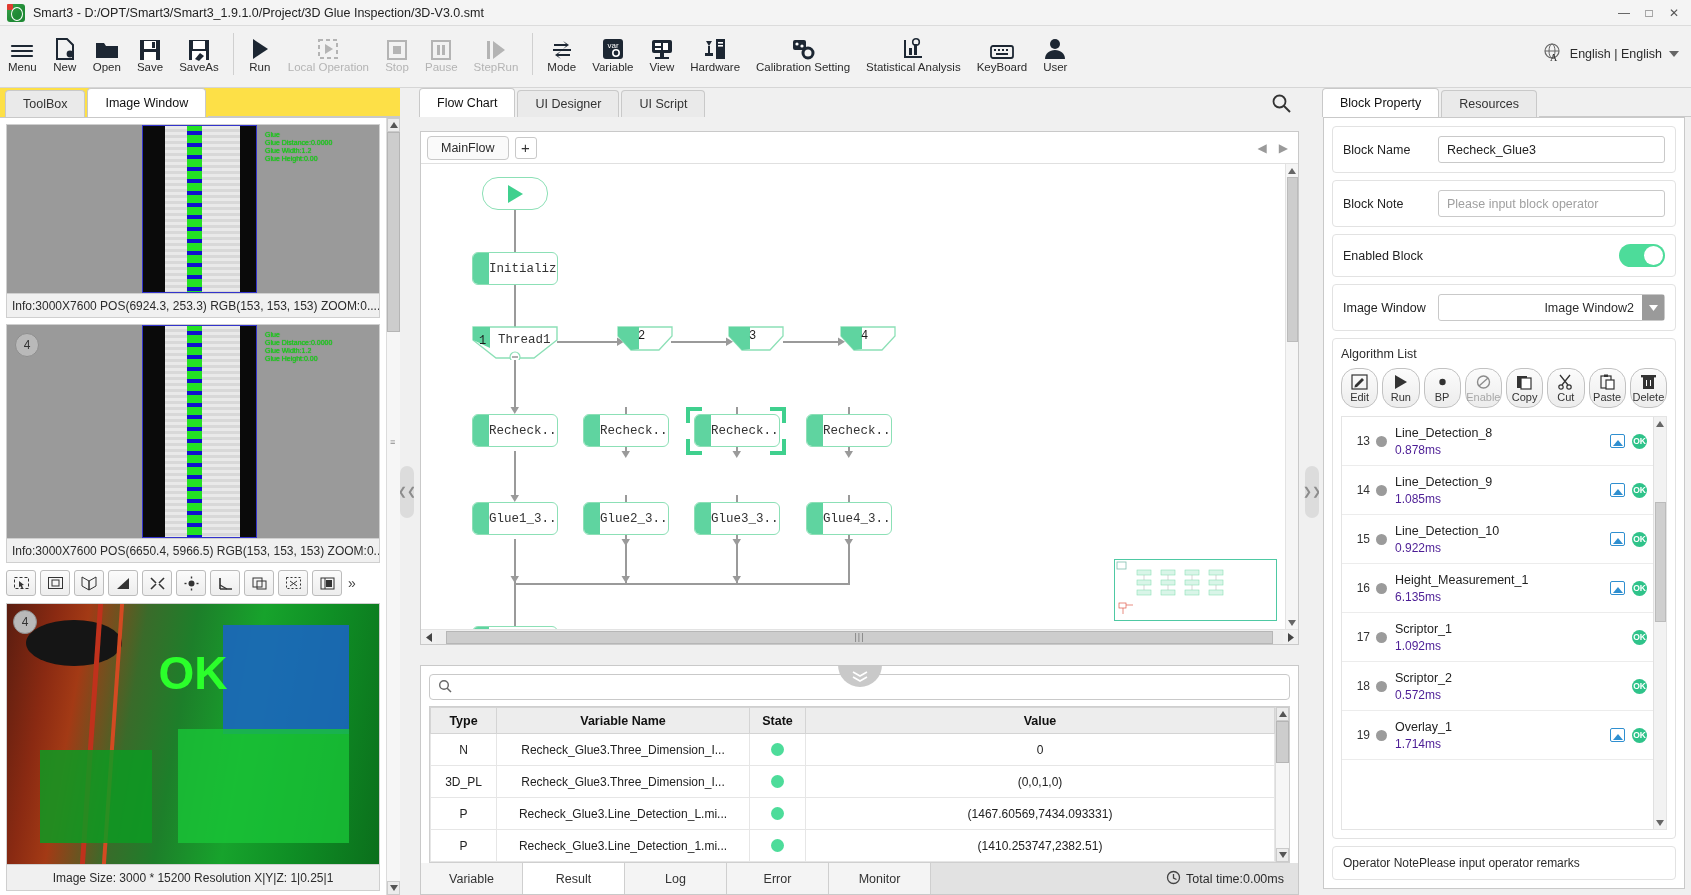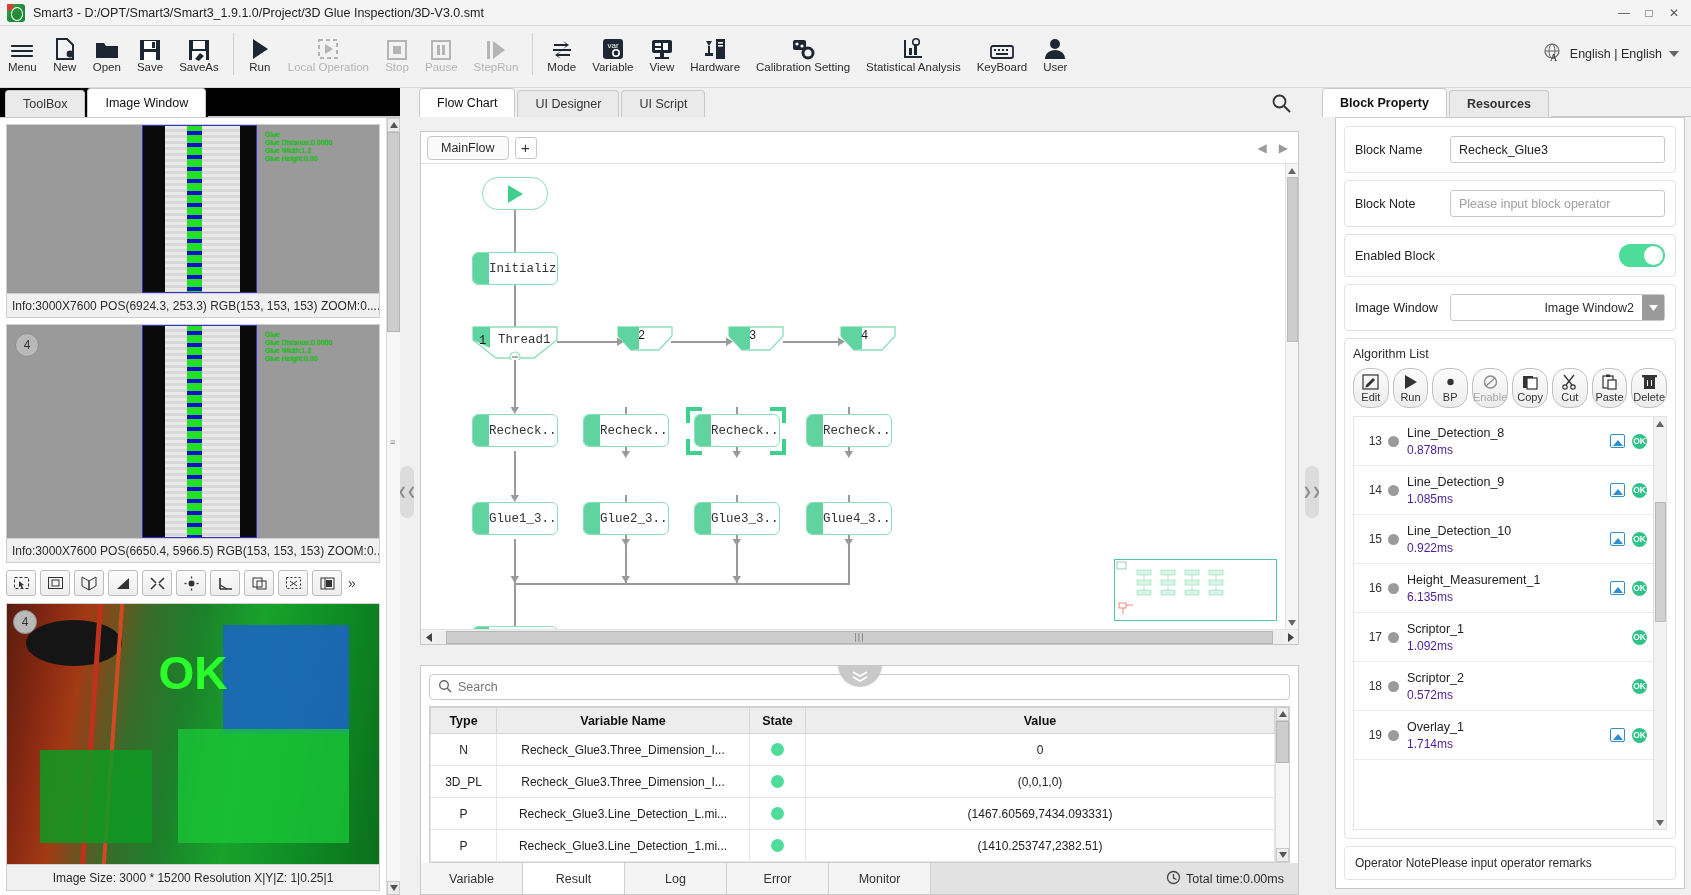--- a/index.html
+++ b/index.html
@@ -42,7 +42,7 @@
 
   
   .left{ width:400px; flex:0 0 400px; display:flex; flex-direction:column; background:#f0f0f0; min-height:0; }
-  .tabrow{ display:flex; height:29px; align-items:flex-end; padding-left:5px; background:#000000; flex:0 0 29px;justify-content:space-between;}
+  .tabrow{ display:flex; height:29px; align-items:flex-end; padding-left:5px; background:#fde047; flex:0 0 29px;justify-content:space-between;}
   .tab{ height:27px; padding:0 17px; display:flex; align-items:center; font-size:12.5px;
       border:1px solid #c9c9c9; border-bottom:none; border-radius:4px 4px 0 0; background:#eaeaea; color:#333;
       margin-right:2px; cursor:default;}

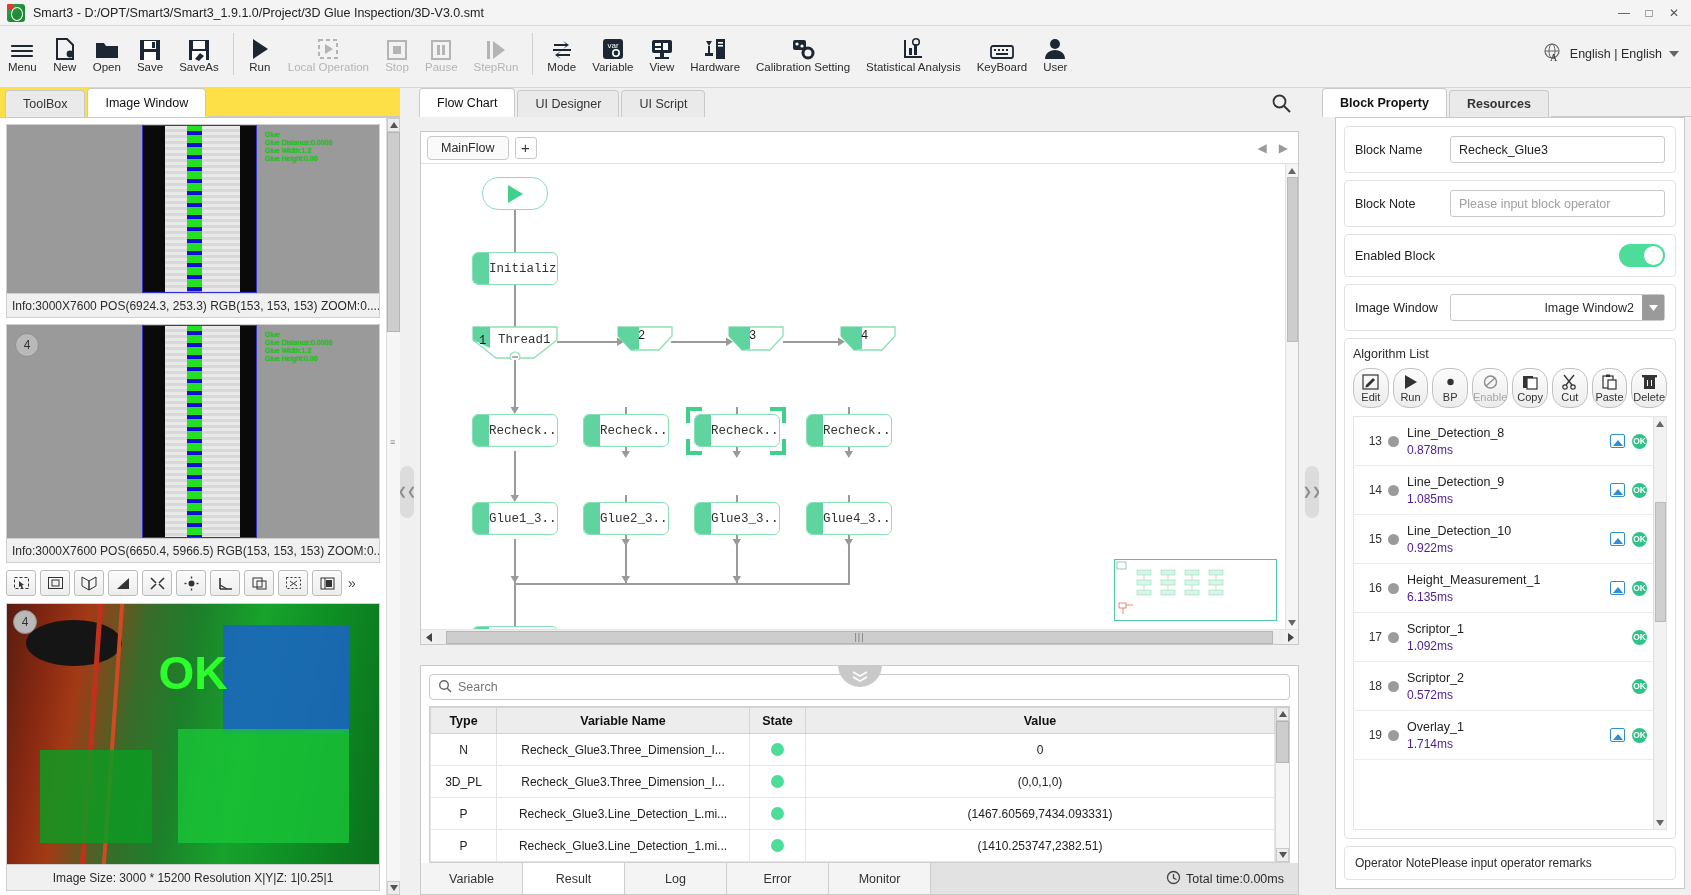--- a/index.html
+++ b/index.html
@@ -169,7 +169,7 @@
 
   
   .right{ width:372px; flex:0 0 372px; display:flex; flex-direction:column; background:#f0f0f0; min-height:0; }
-  .rtabs{ display:flex; height:29px; align-items:flex-end; padding-left:3px; flex:0 0 29px;font-weight:bold;}
+  .rtabs{ display:flex; height:29px; align-items:flex-end; padding-left:3px; flex:0 0 29px;}
   .rbody{ flex:1; border:1px solid #c9c9c9; background:#fff; margin:0 6px 6px 16px; display:flex;
       flex-direction:column; min-height:0; padding:8px 8px 0 8px; }
   .prop{ border:1px solid #e2e2e2; border-radius:4px; margin-bottom:7px; padding:9px 10px;

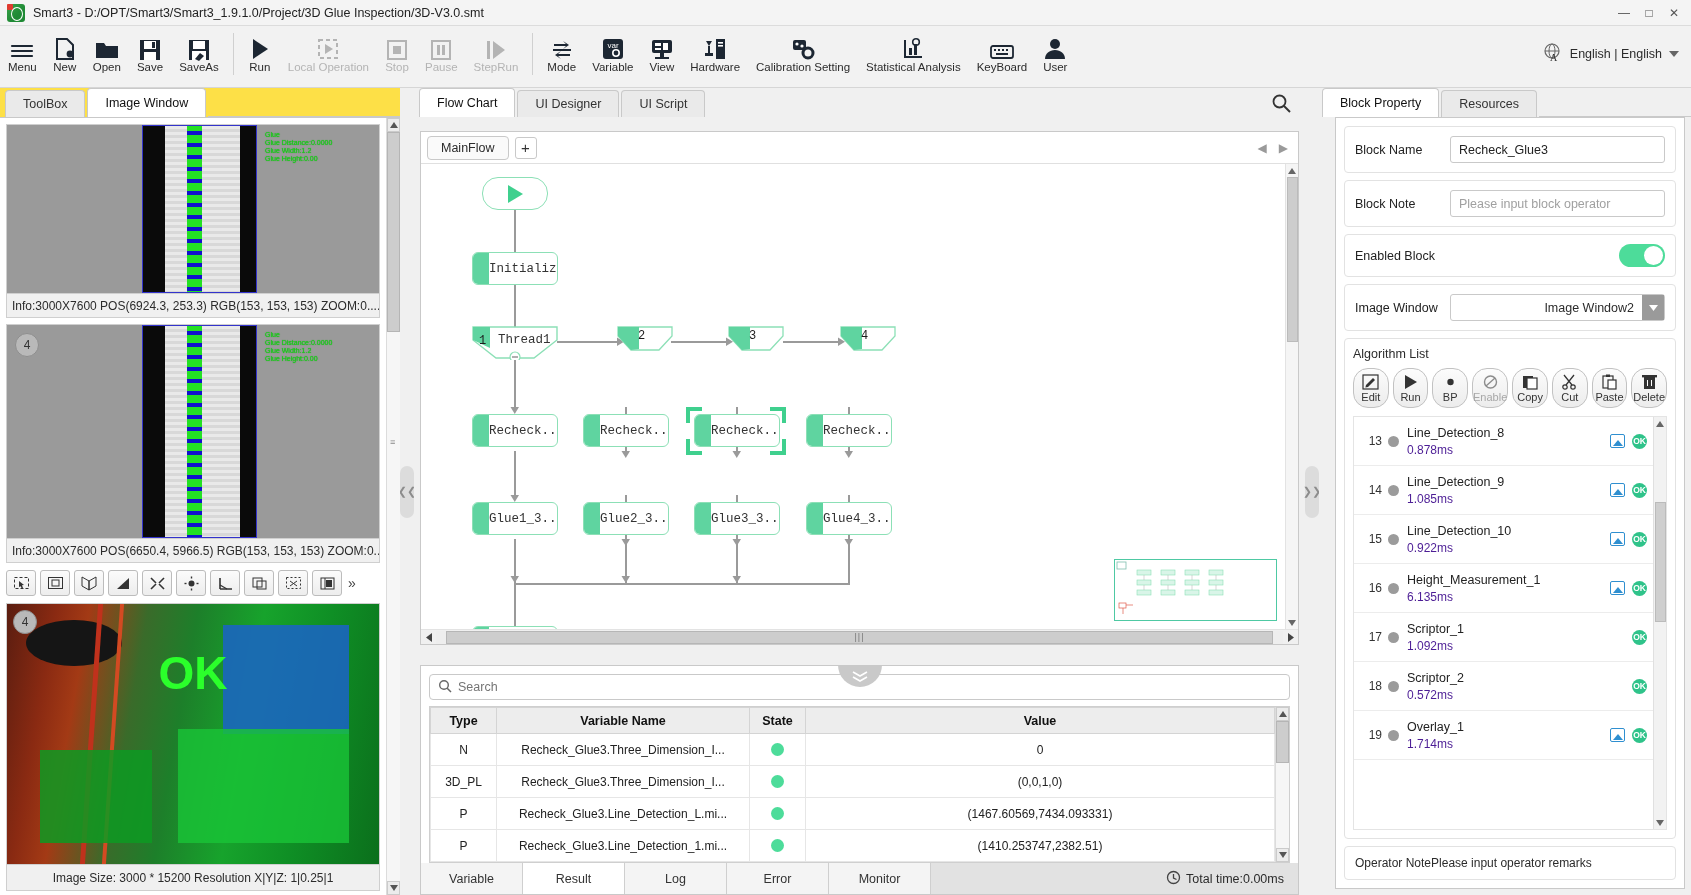--- a/index.html
+++ b/index.html
@@ -170,7 +170,7 @@
   
   .right{ width:372px; flex:0 0 372px; display:flex; flex-direction:column; background:#f0f0f0; min-height:0; }
   .rtabs{ display:flex; height:29px; align-items:flex-end; padding-left:3px; flex:0 0 29px;}
-  .rbody{ flex:1; border:1px solid #c9c9c9; background:#fff; margin:0 6px 6px 16px; display:flex;
+  .rbody{ flex:1; border:1px solid #c9c9c9; background:#fff; margin:0 6px 6px 4px; display:flex;
       flex-direction:column; min-height:0; padding:8px 8px 0 8px; }
   .prop{ border:1px solid #e2e2e2; border-radius:4px; margin-bottom:7px; padding:9px 10px;
       display:flex; align-items:center; }

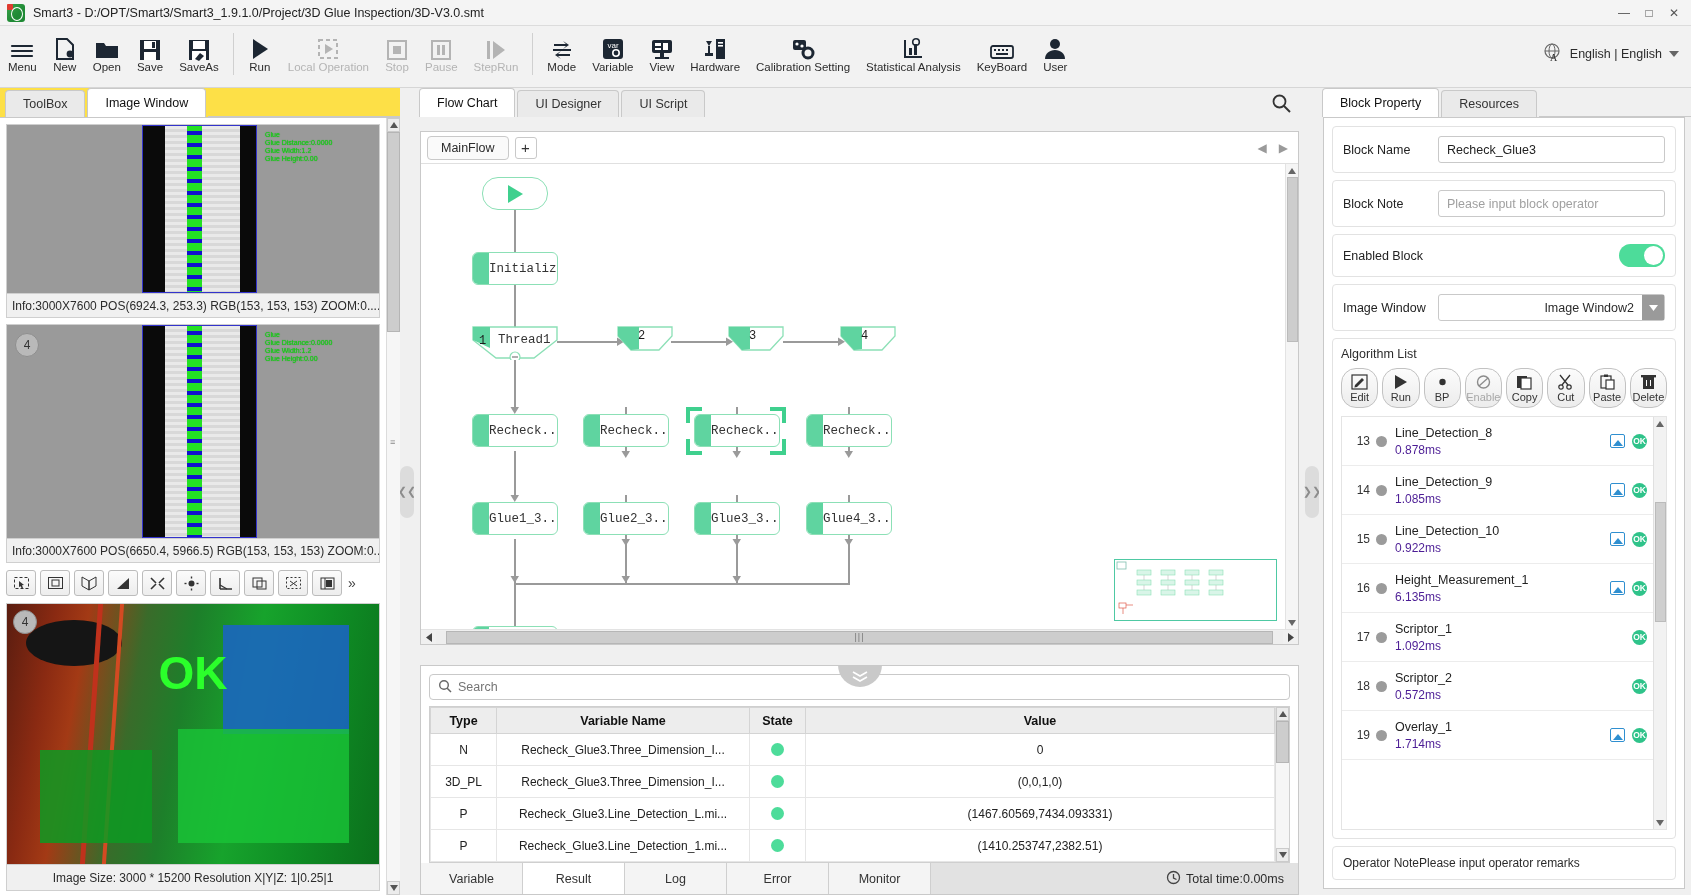--- a/index.html
+++ b/index.html
@@ -843,7 +843,6 @@
                 <line x1="9.2" y1="9.2" x2="13" y2="13" stroke="#666" stroke-width="1.5"></line>
               </svg>
           </span>
-          <input type="text" placeholder="Search" style="">
         </div>
 
         <div class="tablewrap">

